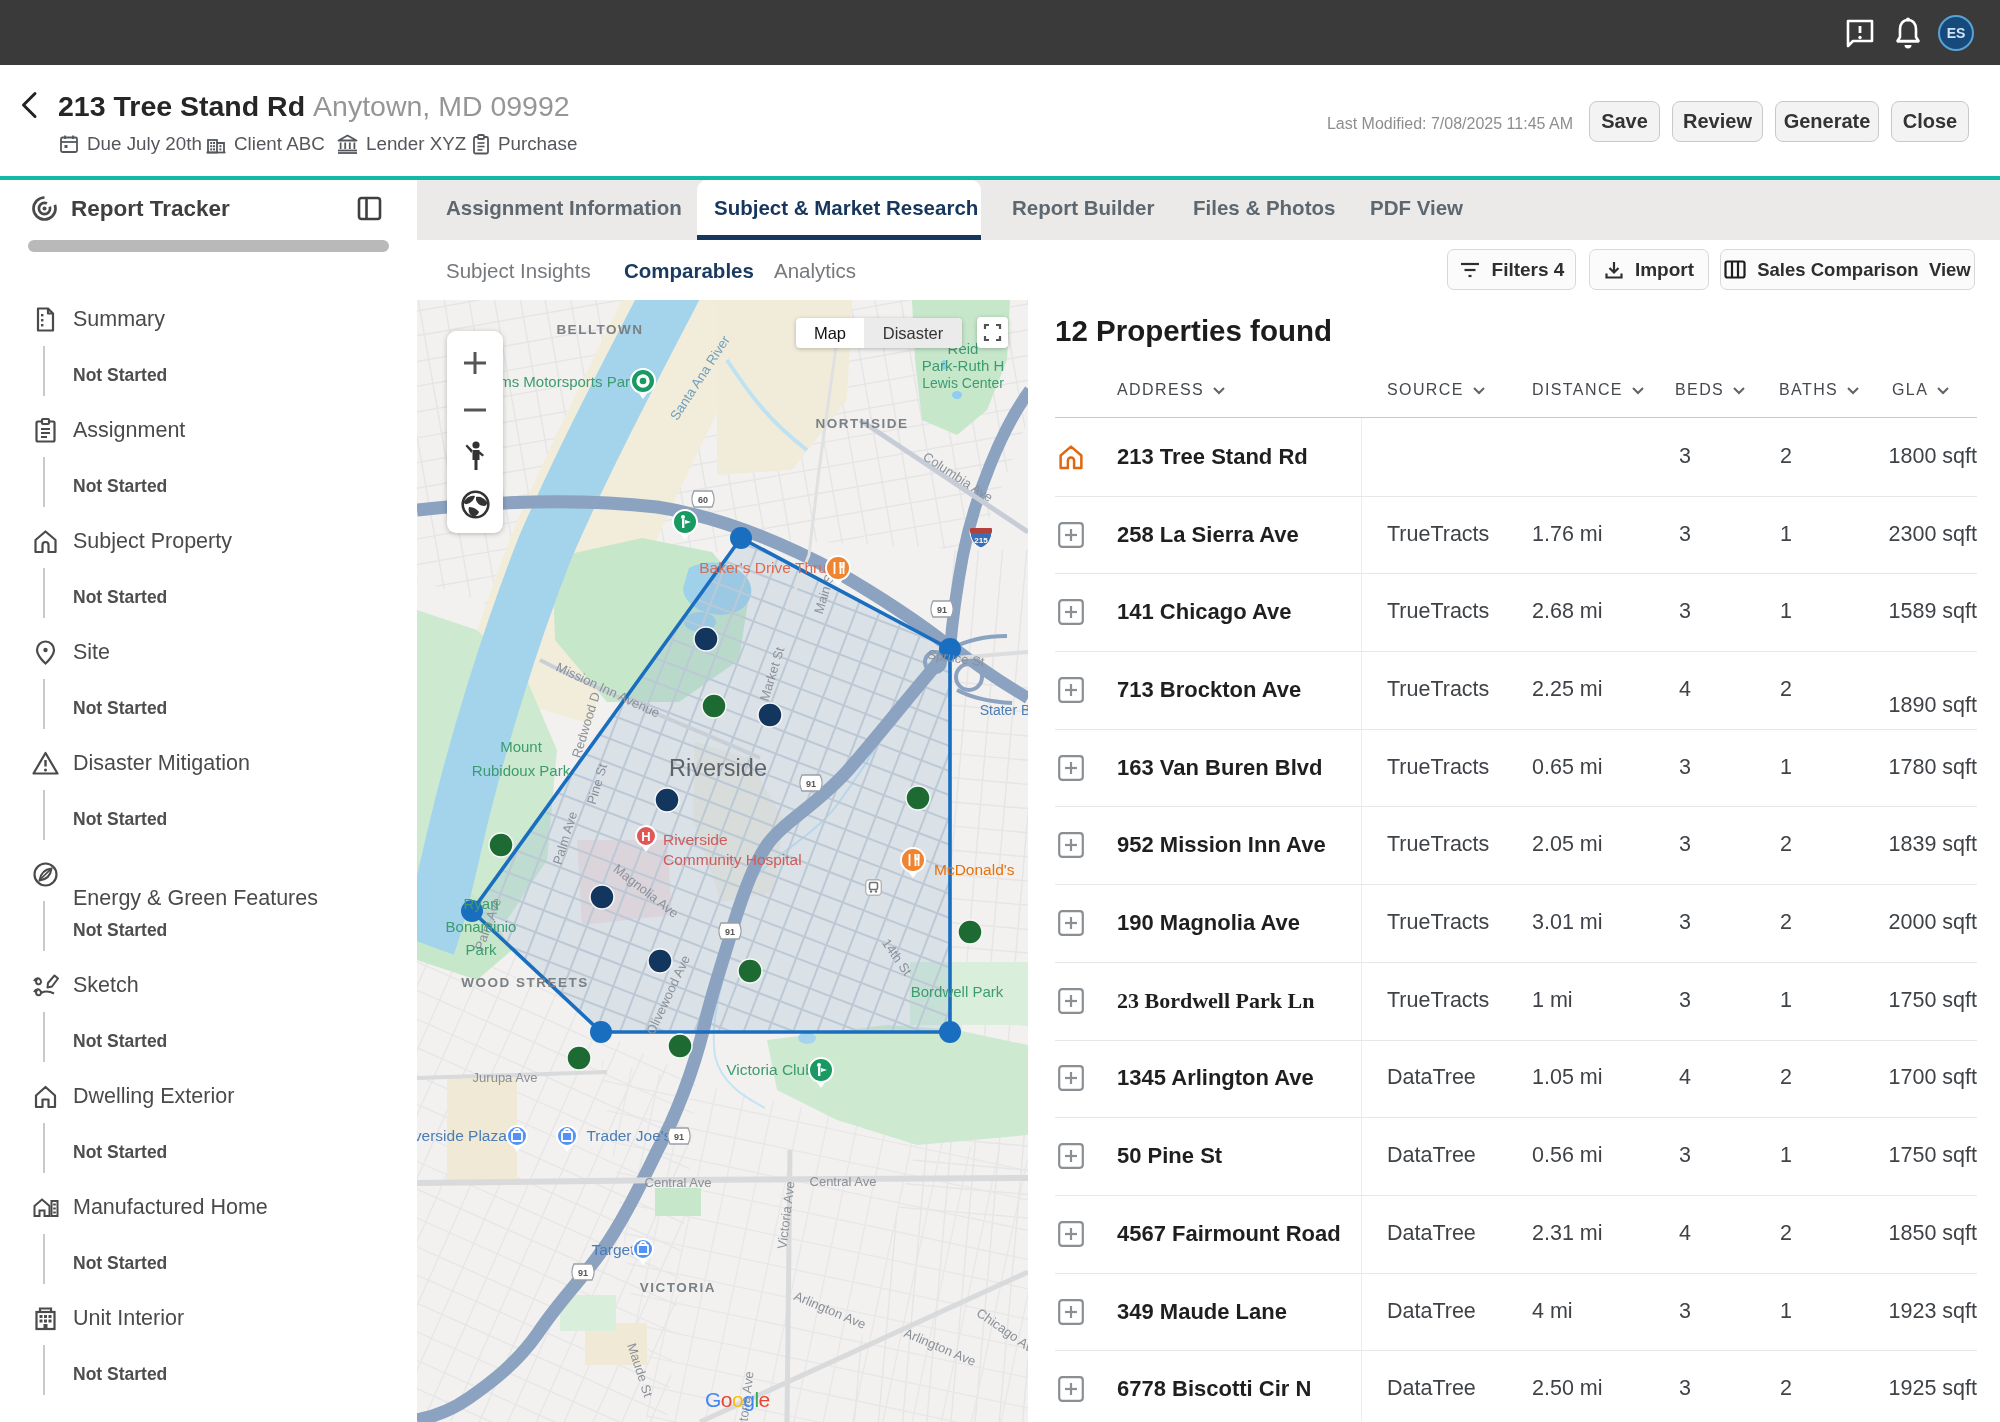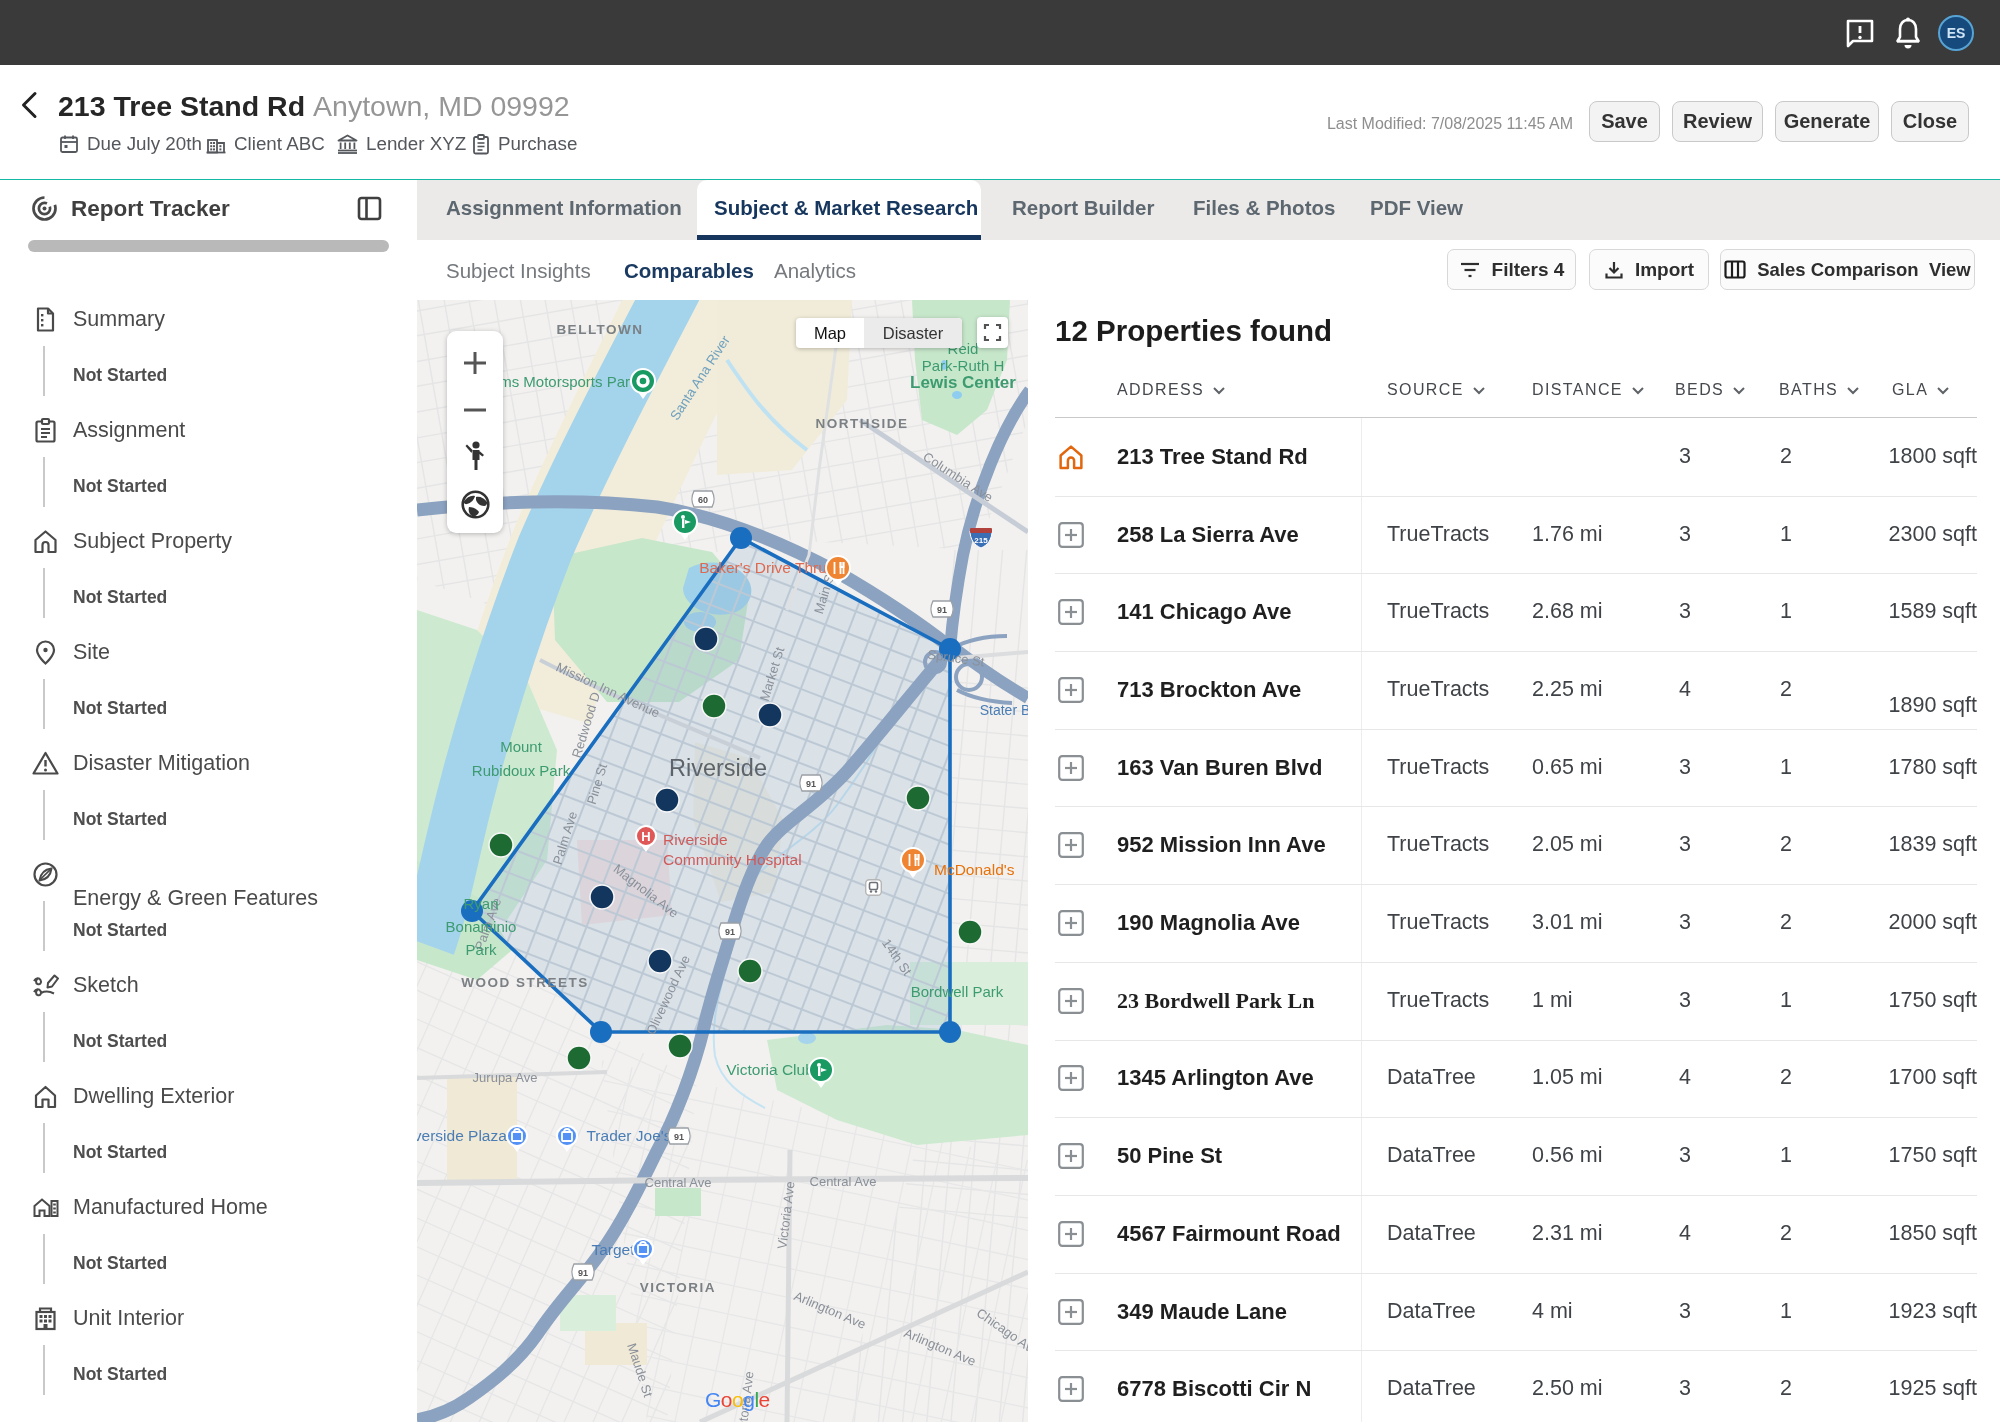--- a/index.html
+++ b/index.html
@@ -7,7 +7,7 @@
   .abs { position:absolute; }
   #canvas { position:relative; width:2000px; height:1422px; overflow:hidden; background:#fff; }
   #topbar { position:absolute; left:0; top:0; width:2000px; height:65px; background:#3a3a3a; }
-  #header { position:absolute; left:0; top:65px; width:2000px; height:115px; background:#fff; border-bottom:1px solid #14b8a6;text-decoration:underline; }
+  #header { position:absolute; left:0; top:65px; width:2000px; height:115px; background:#fff; border-bottom:4px solid #14b8a6;text-decoration:underline; }
   .htitle { position:absolute; left:58px; top:25px; font-size:28.5px; font-weight:bold; color:#262626; }
   .hsub { color:#969696; font-weight:normal; }
   .meta { position:absolute; top:67px; height:24px; font-size:18.8px; color:#54575c; display:flex; align-items:center; gap:8px; }

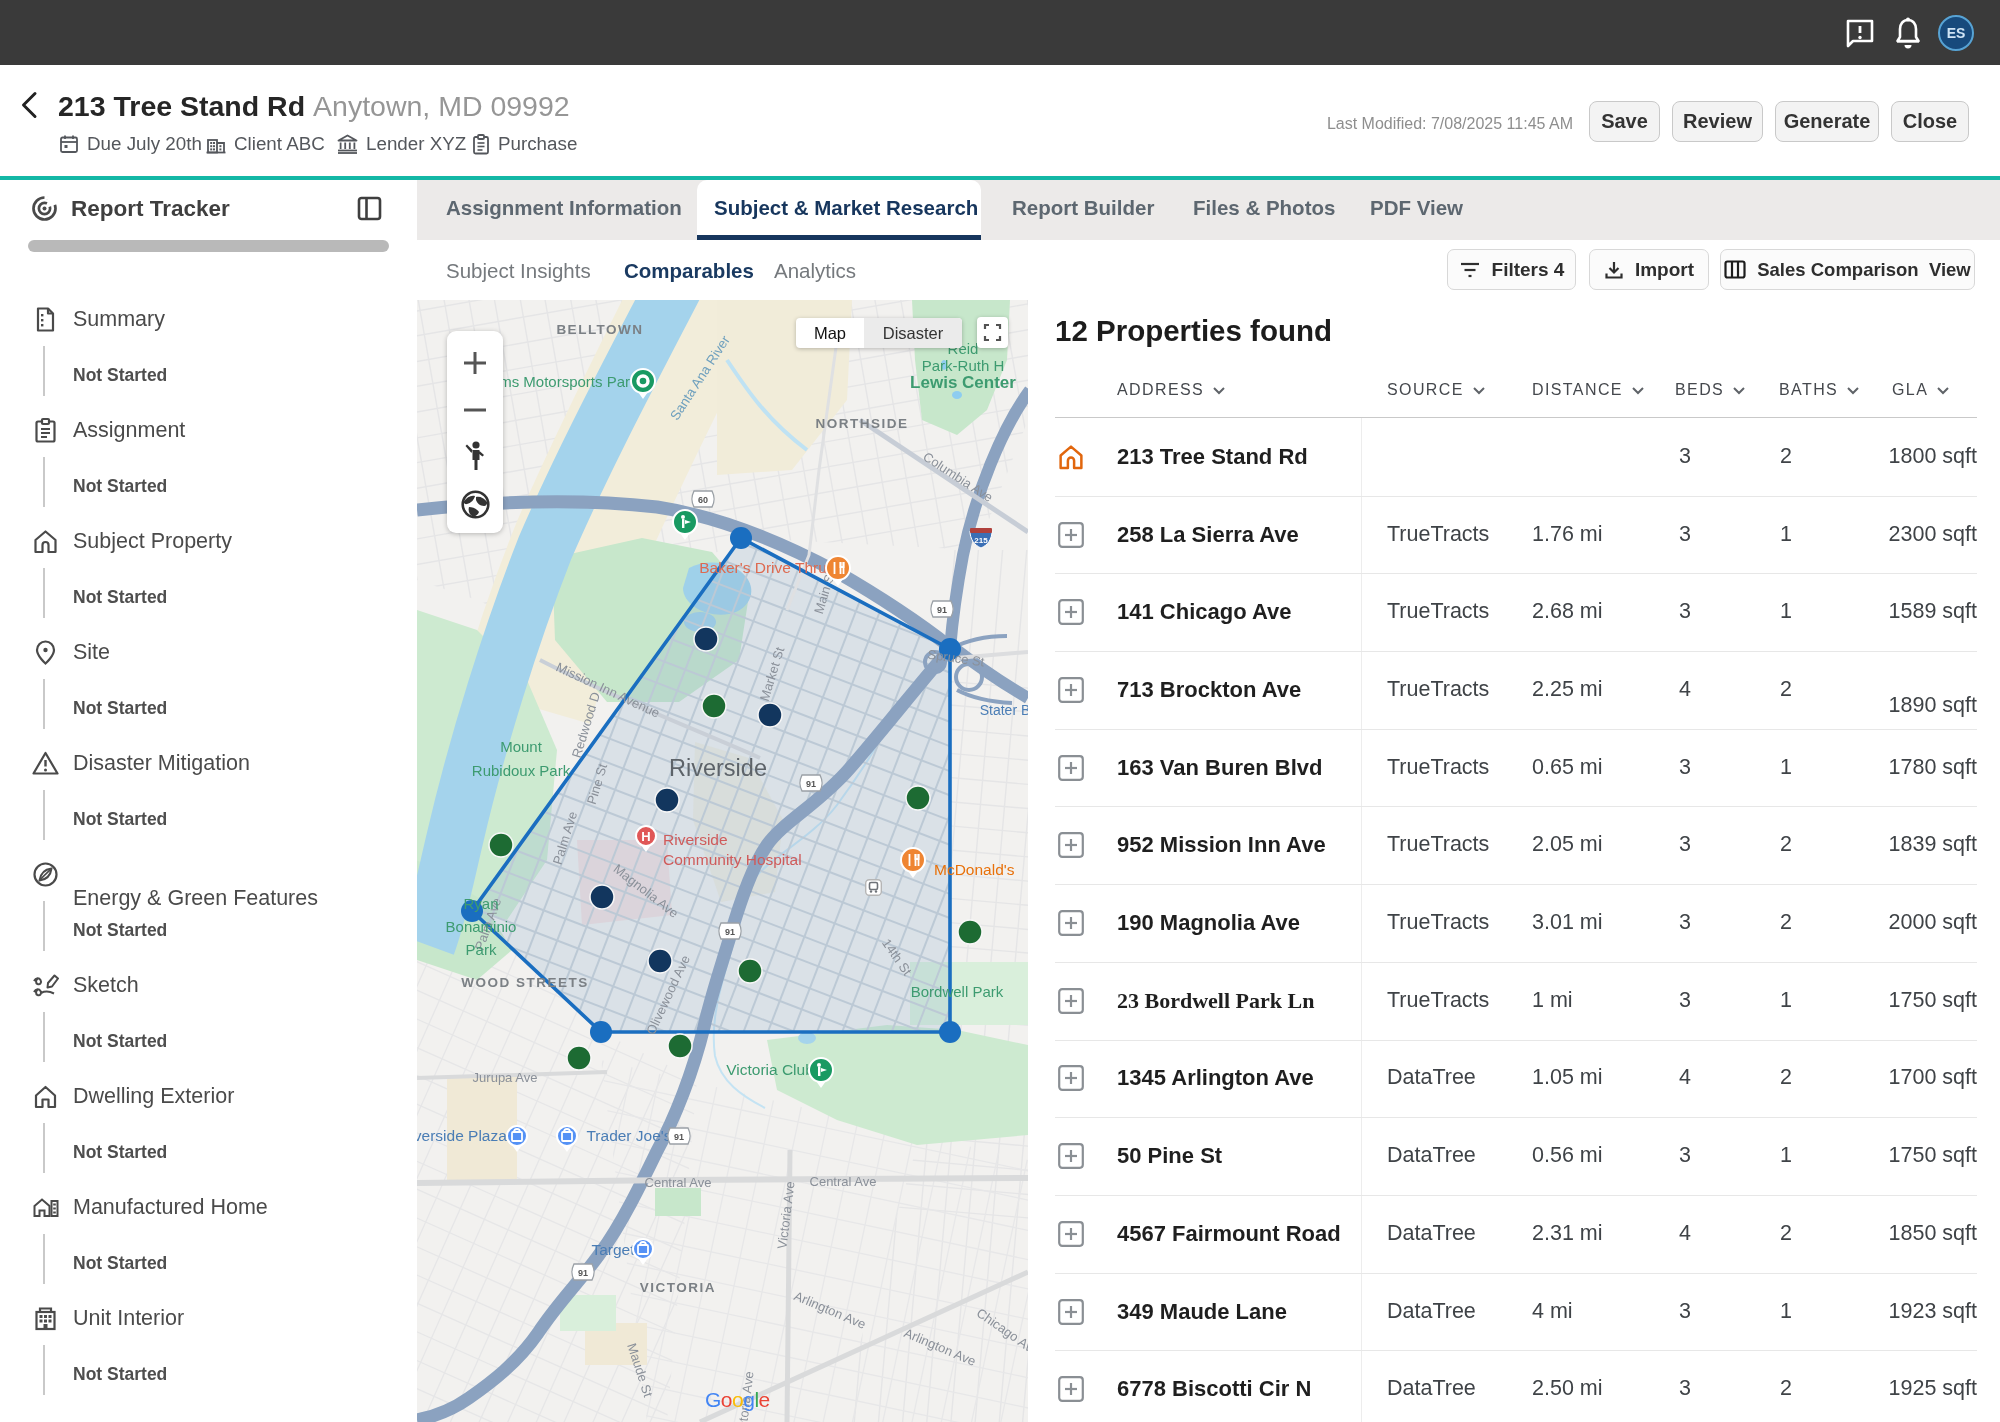--- a/index.html
+++ b/index.html
@@ -732,7 +732,7 @@
       <div class="mlabel" style="left:445px;top:123px;color:#7b8085;font-size:13.5px;font-weight:bold;letter-spacing:1.5px;transform:translate(-50%,-50%);">NORTHSIDE</div>
       <div class="mlabel" style="left:546px;top:48px;color:#3d9b70;font-size:15px;font-weight:normal;letter-spacing:0px;transform:translate(-50%,-50%);">Reid</div>
       <div class="mlabel" style="left:546px;top:65px;color:#3d9b70;font-size:15px;font-weight:normal;letter-spacing:0px;transform:translate(-50%,-50%);">Park-Ruth H</div>
-      <div class="mlabel" style="left:546px;top:83px;color:#3d9b70;font-size:17px;font-weight:bold;letter-spacing:0px;transform:translate(-50%,-50%);">Lewis Center</div>
+      <div class="mlabel" style="left:546px;top:83px;color:#3d9b70;font-size:14px;font-weight:normal;letter-spacing:0px;transform:translate(-50%,-50%);">Lewis Center</div>
       <div class="mlabel" style="left:541px;top:177px;color:#8a9099;font-size:13px;font-weight:normal;letter-spacing:0px;transform:translate(-50%,-50%) rotate(33deg);">Columbia Ave</div>
       <div class="mlabel" style="left:346px;top:268px;color:#dd6a50;font-size:15.5px;font-weight:normal;letter-spacing:0px;transform:translate(-50%,-50%);">Baker's Drive Thru</div>
       <div class="mlabel" style="left:539px;top:358px;color:#8a9099;font-size:13px;font-weight:normal;letter-spacing:0px;transform:translate(-50%,-50%) rotate(8deg);">Spruce St</div>

